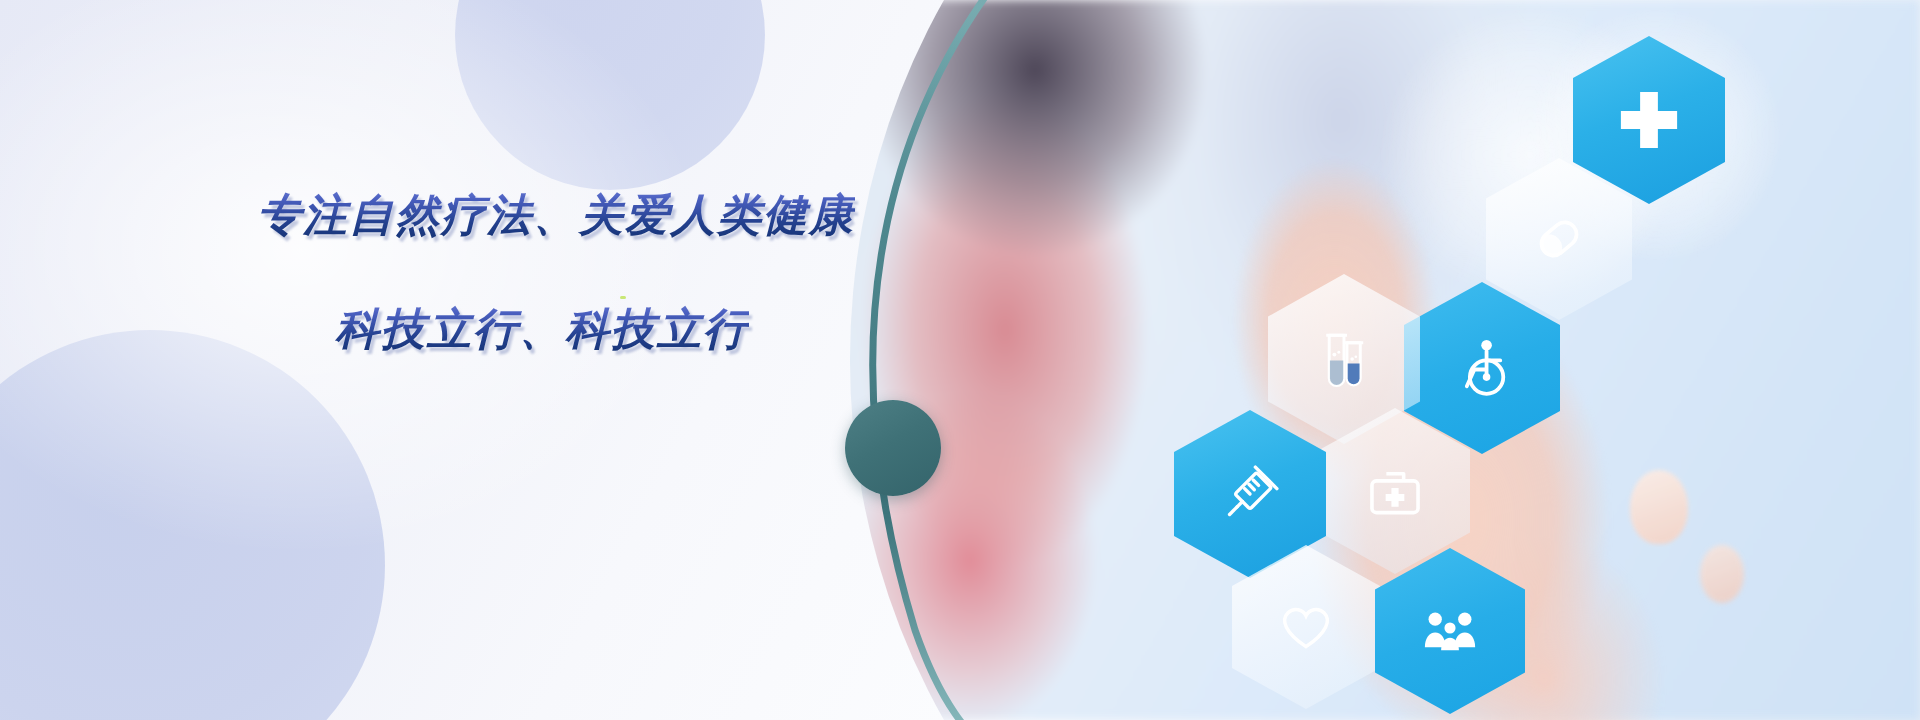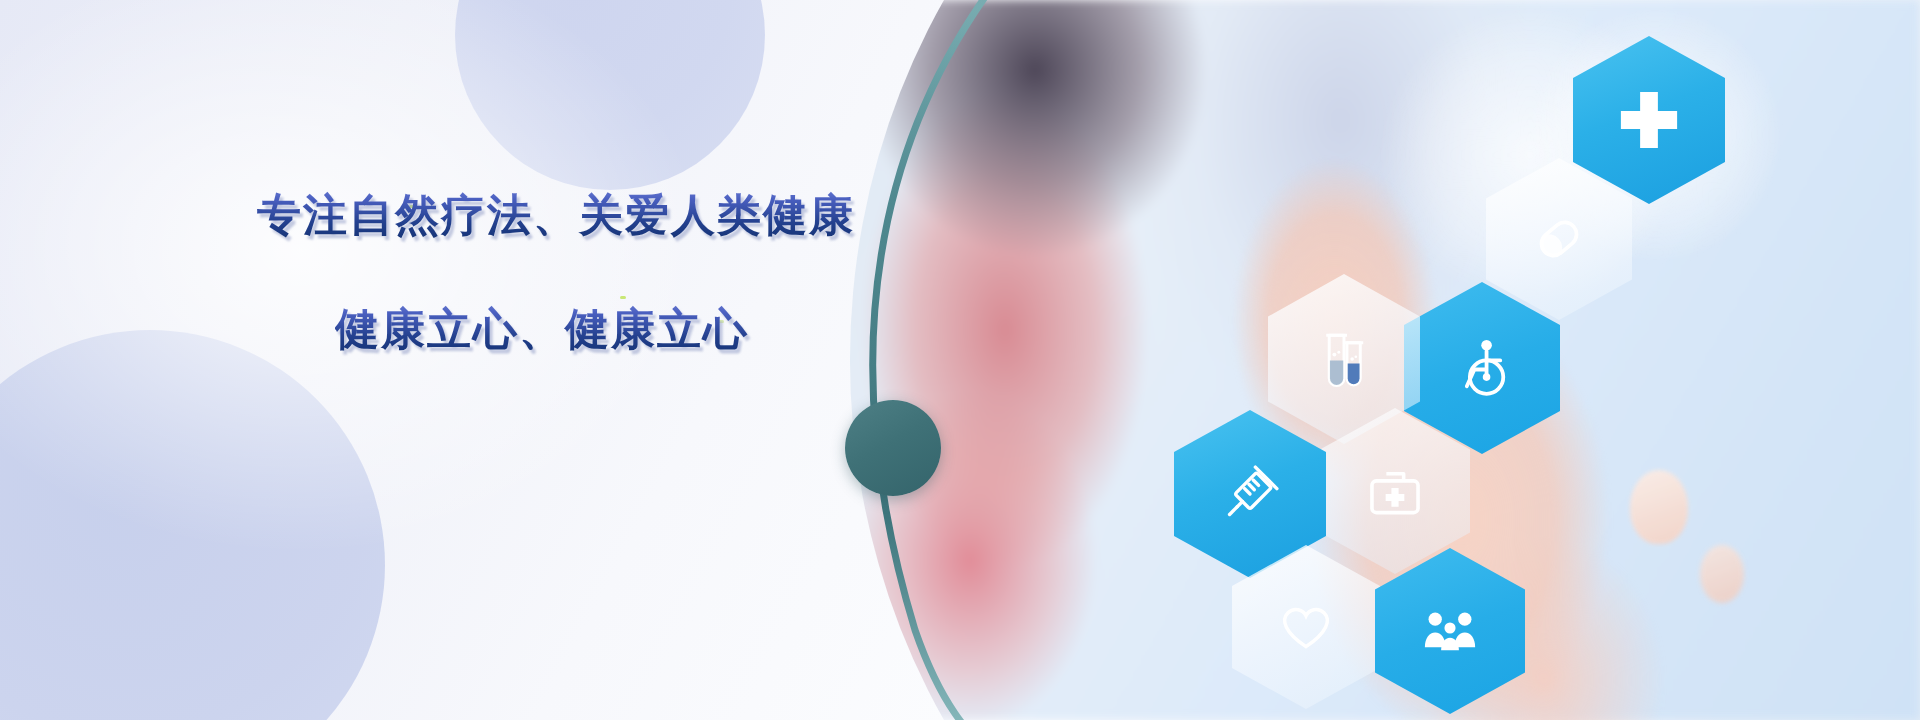--- a/index.html
+++ b/index.html
@@ -73,6 +73,7 @@
     top: 0;
     width: 900px;
     height: 720px;
+    font-style: italic;
   }
   .headline {
     position: absolute;

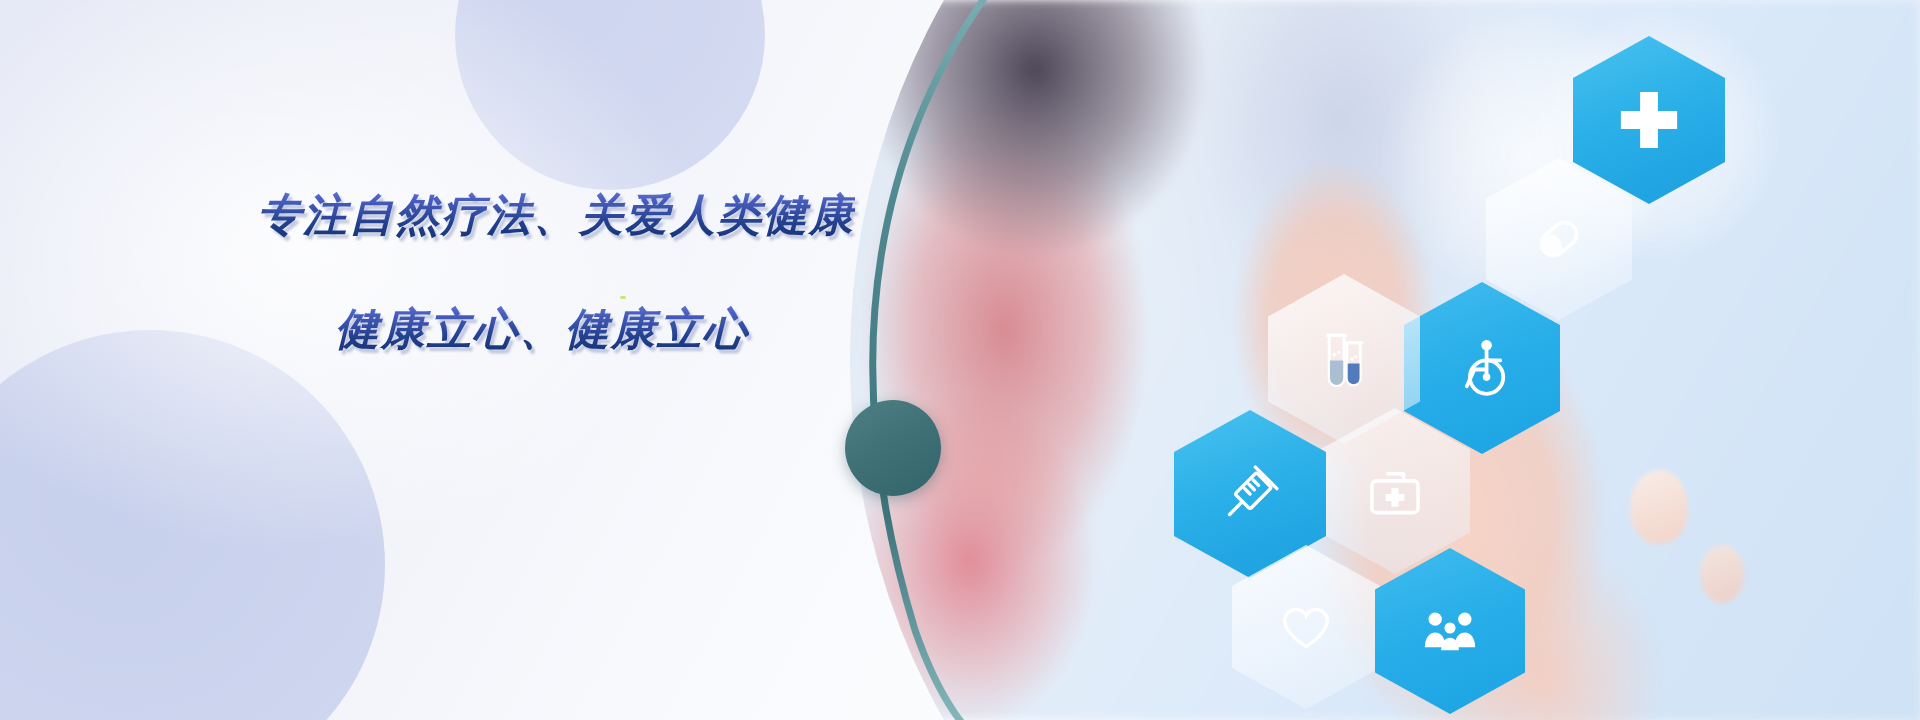--- a/index.html
+++ b/index.html
@@ -341,7 +341,7 @@
 
   <div class="headlines">
     <div class="headline headline-1">专注自然疗法、关爱人类健康</div>
-    <div class="headline headline-2">健康立心、健康立心</div>
+    <div class="headline headline-2">科技立行、科技立行</div>
   </div>
 
 </div>

